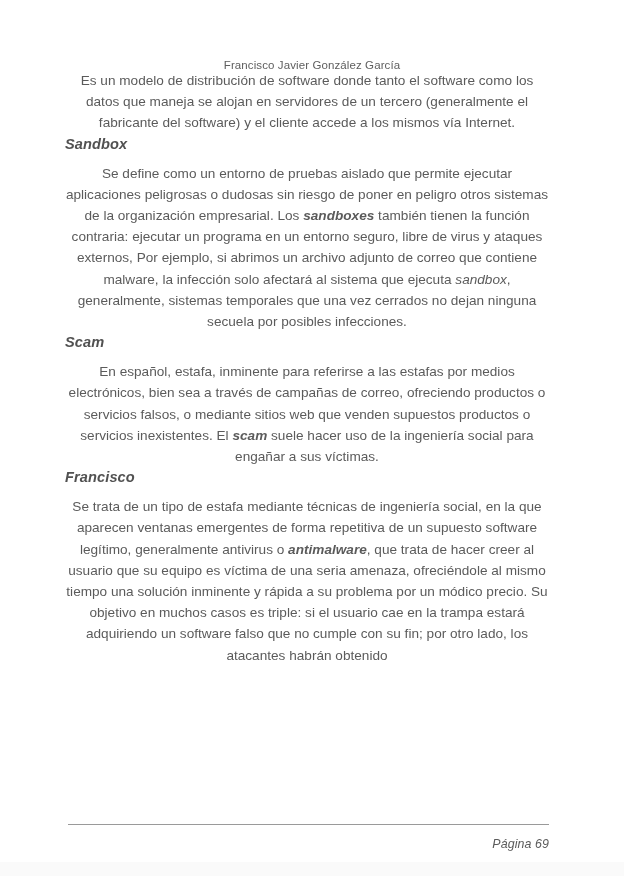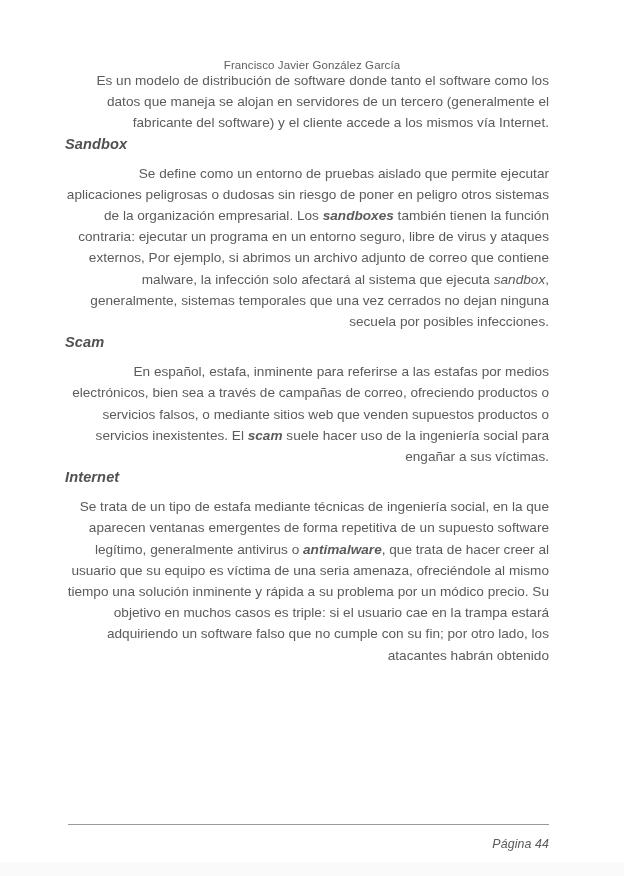--- a/index.html
+++ b/index.html
@@ -63,7 +63,7 @@
     color: #5b5b5b;
     margin: 0;
     letter-spacing: 0.01px;
-    text-align: right;
+    text-align: center;
   }
 
   h2.heading {

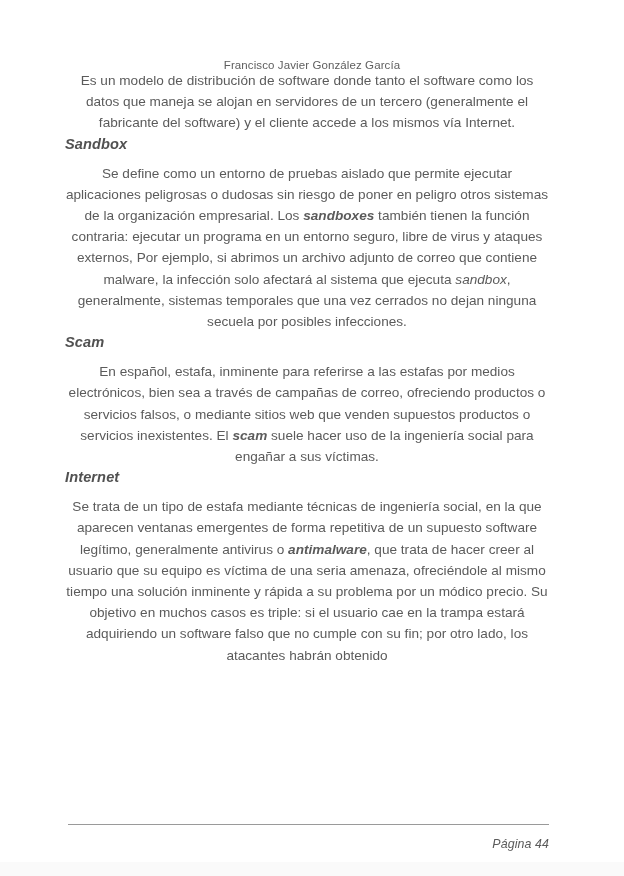--- a/index.html
+++ b/index.html
@@ -127,7 +127,7 @@
       <span>En español, estafa, inminente para referirse a las estafas por medios electrónicos, bien sea a través de campañas de correo, ofreciendo productos o servicios falsos, o mediante sitios web que venden supuestos productos o servicios inexistentes. El </span><em class="bi">scam</em><span> suele hacer uso de la ingeniería social para engañar a sus víctimas.</span>
     </p>
 
-    <h2 class="heading gap-before-heading">Internet</h2>
+    <h2 class="heading gap-before-heading">Francisco</h2>
 
     <p class="para gap-after-heading">
       <span>Se trata de un tipo de estafa mediante técnicas de ingeniería social, en la que aparecen ventanas emergentes de forma repetitiva de un supuesto software legítimo, generalmente antivirus o </span><em class="bi">antimalware</em><span>, que trata de hacer creer al usuario que su equipo es víctima de una seria amenaza, ofreciéndole al mismo tiempo una solución inminente y rápida a su problema por un módico precio. Su objetivo en muchos casos es triple: si el usuario cae en la trampa estará adquiriendo un software falso que no cumple con su fin; por otro lado, los atacantes habrán obtenido</span>

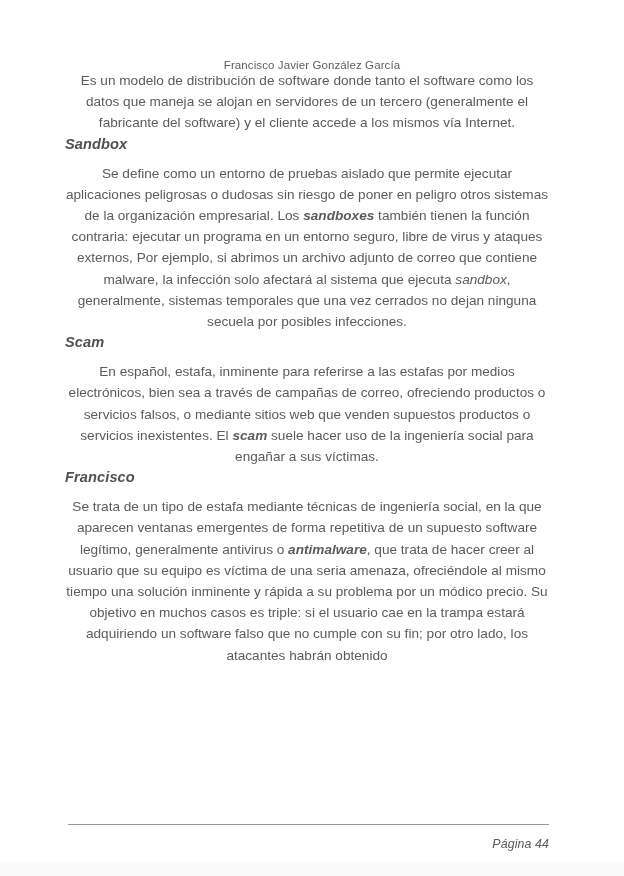--- a/index.html
+++ b/index.html
@@ -137,7 +137,7 @@
 
   <div class="footer">
     <div class="footer-rule"></div>
-    <div class="footer-page">Página 44</div>
+    <div class="footer-page">Página 69</div>
   </div>
 
 </div>

